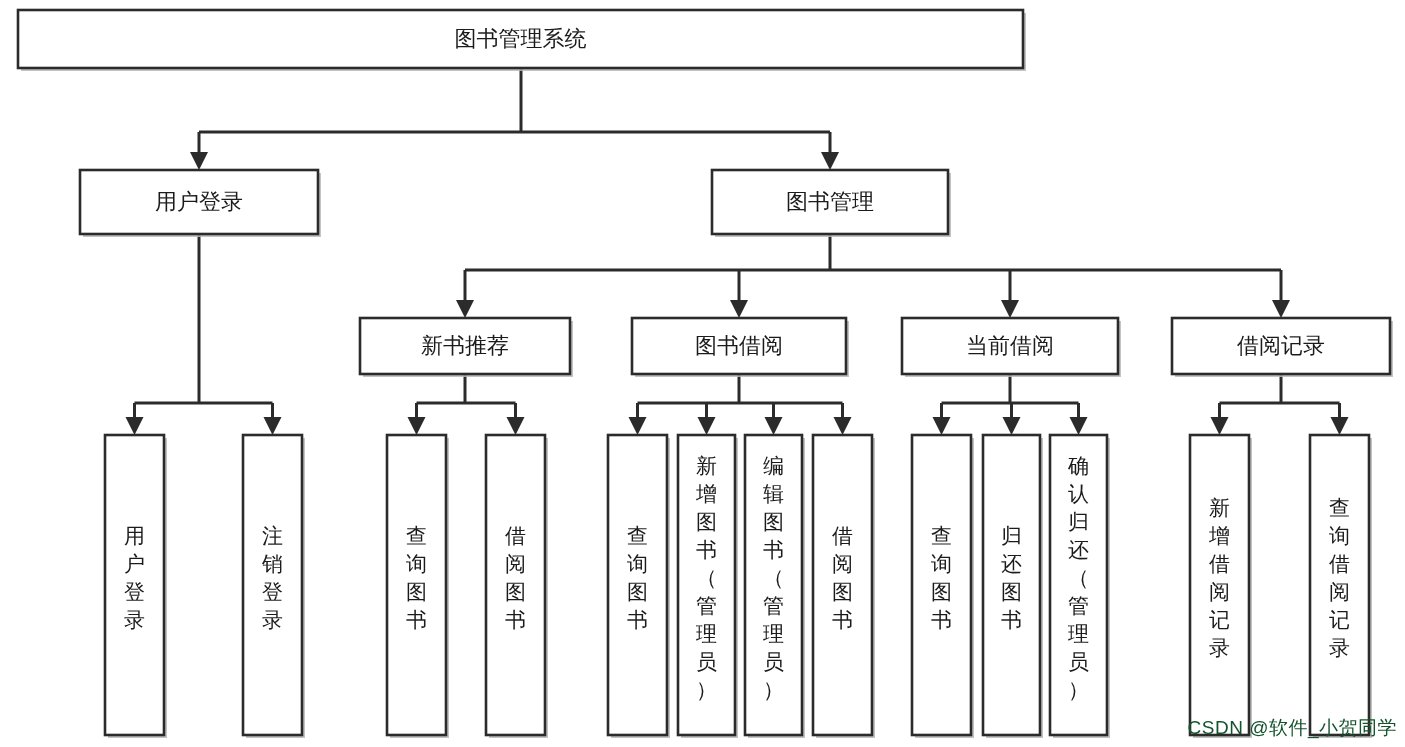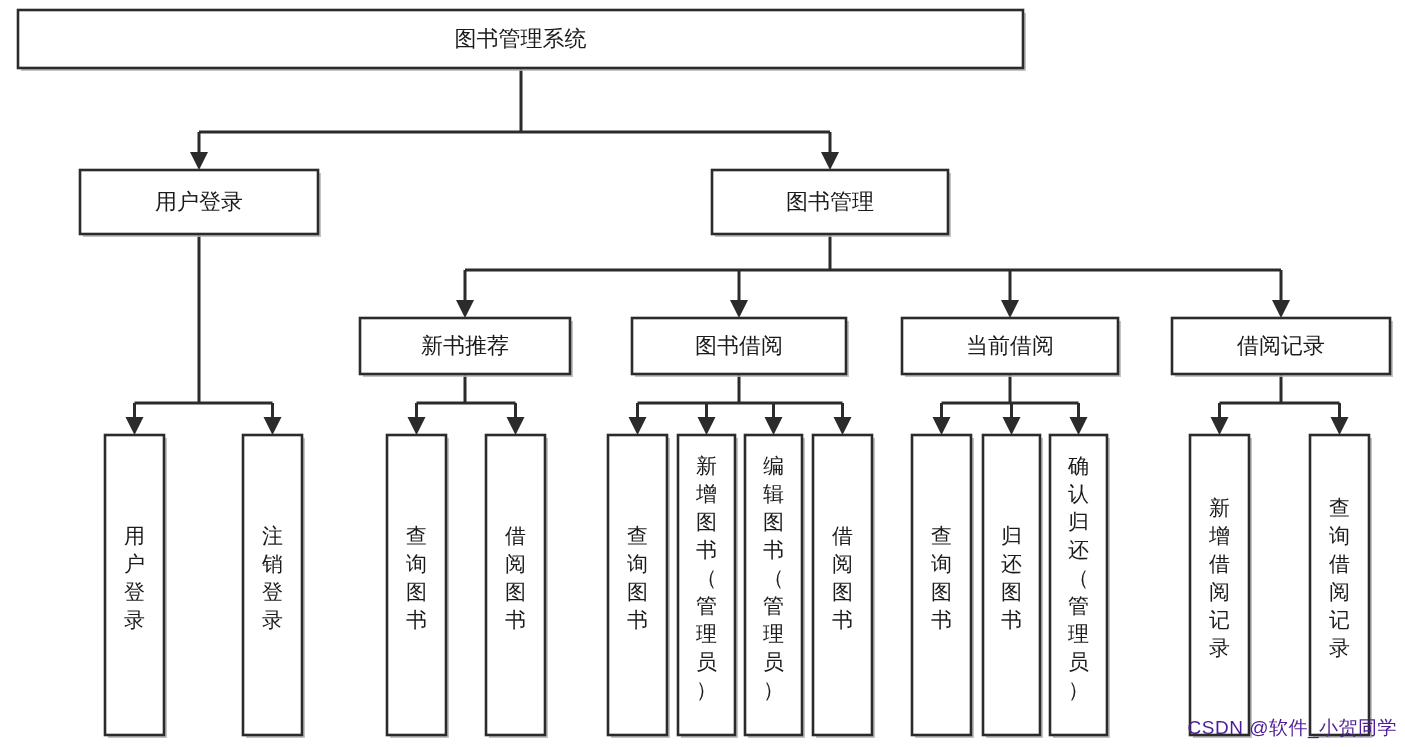--- a/index.html
+++ b/index.html
@@ -67,7 +67,7 @@
     bottom: 6px;
     font-family: "Liberation Sans", "DejaVu Sans", sans-serif;
     font-size: 19px;
-    color: #4c1d95;
+    color: #14532d;
     letter-spacing: 0.5px;
     white-space: nowrap;
     user-select: none;

